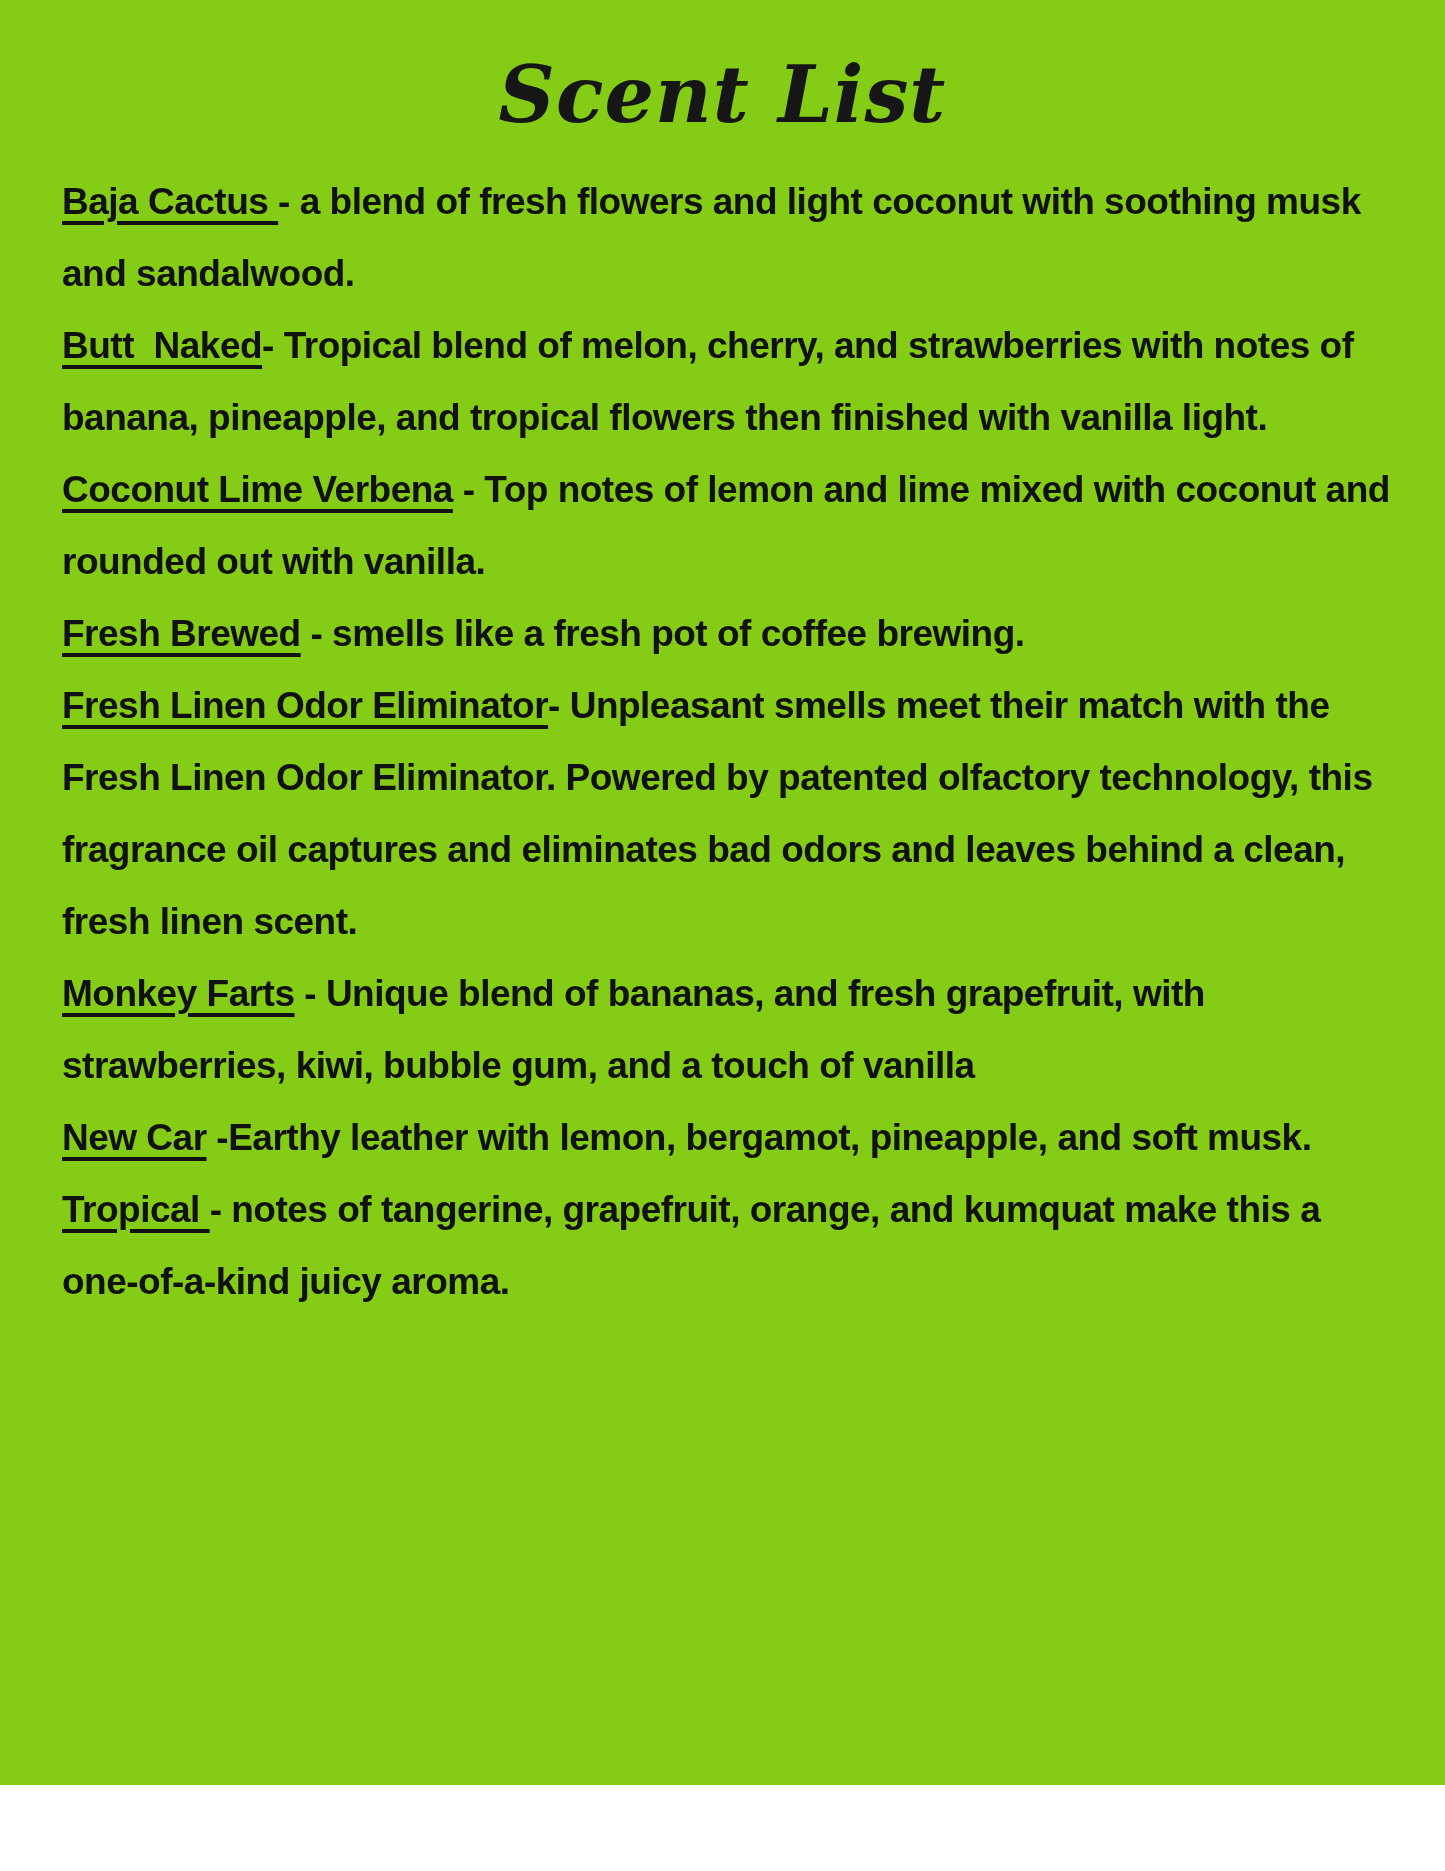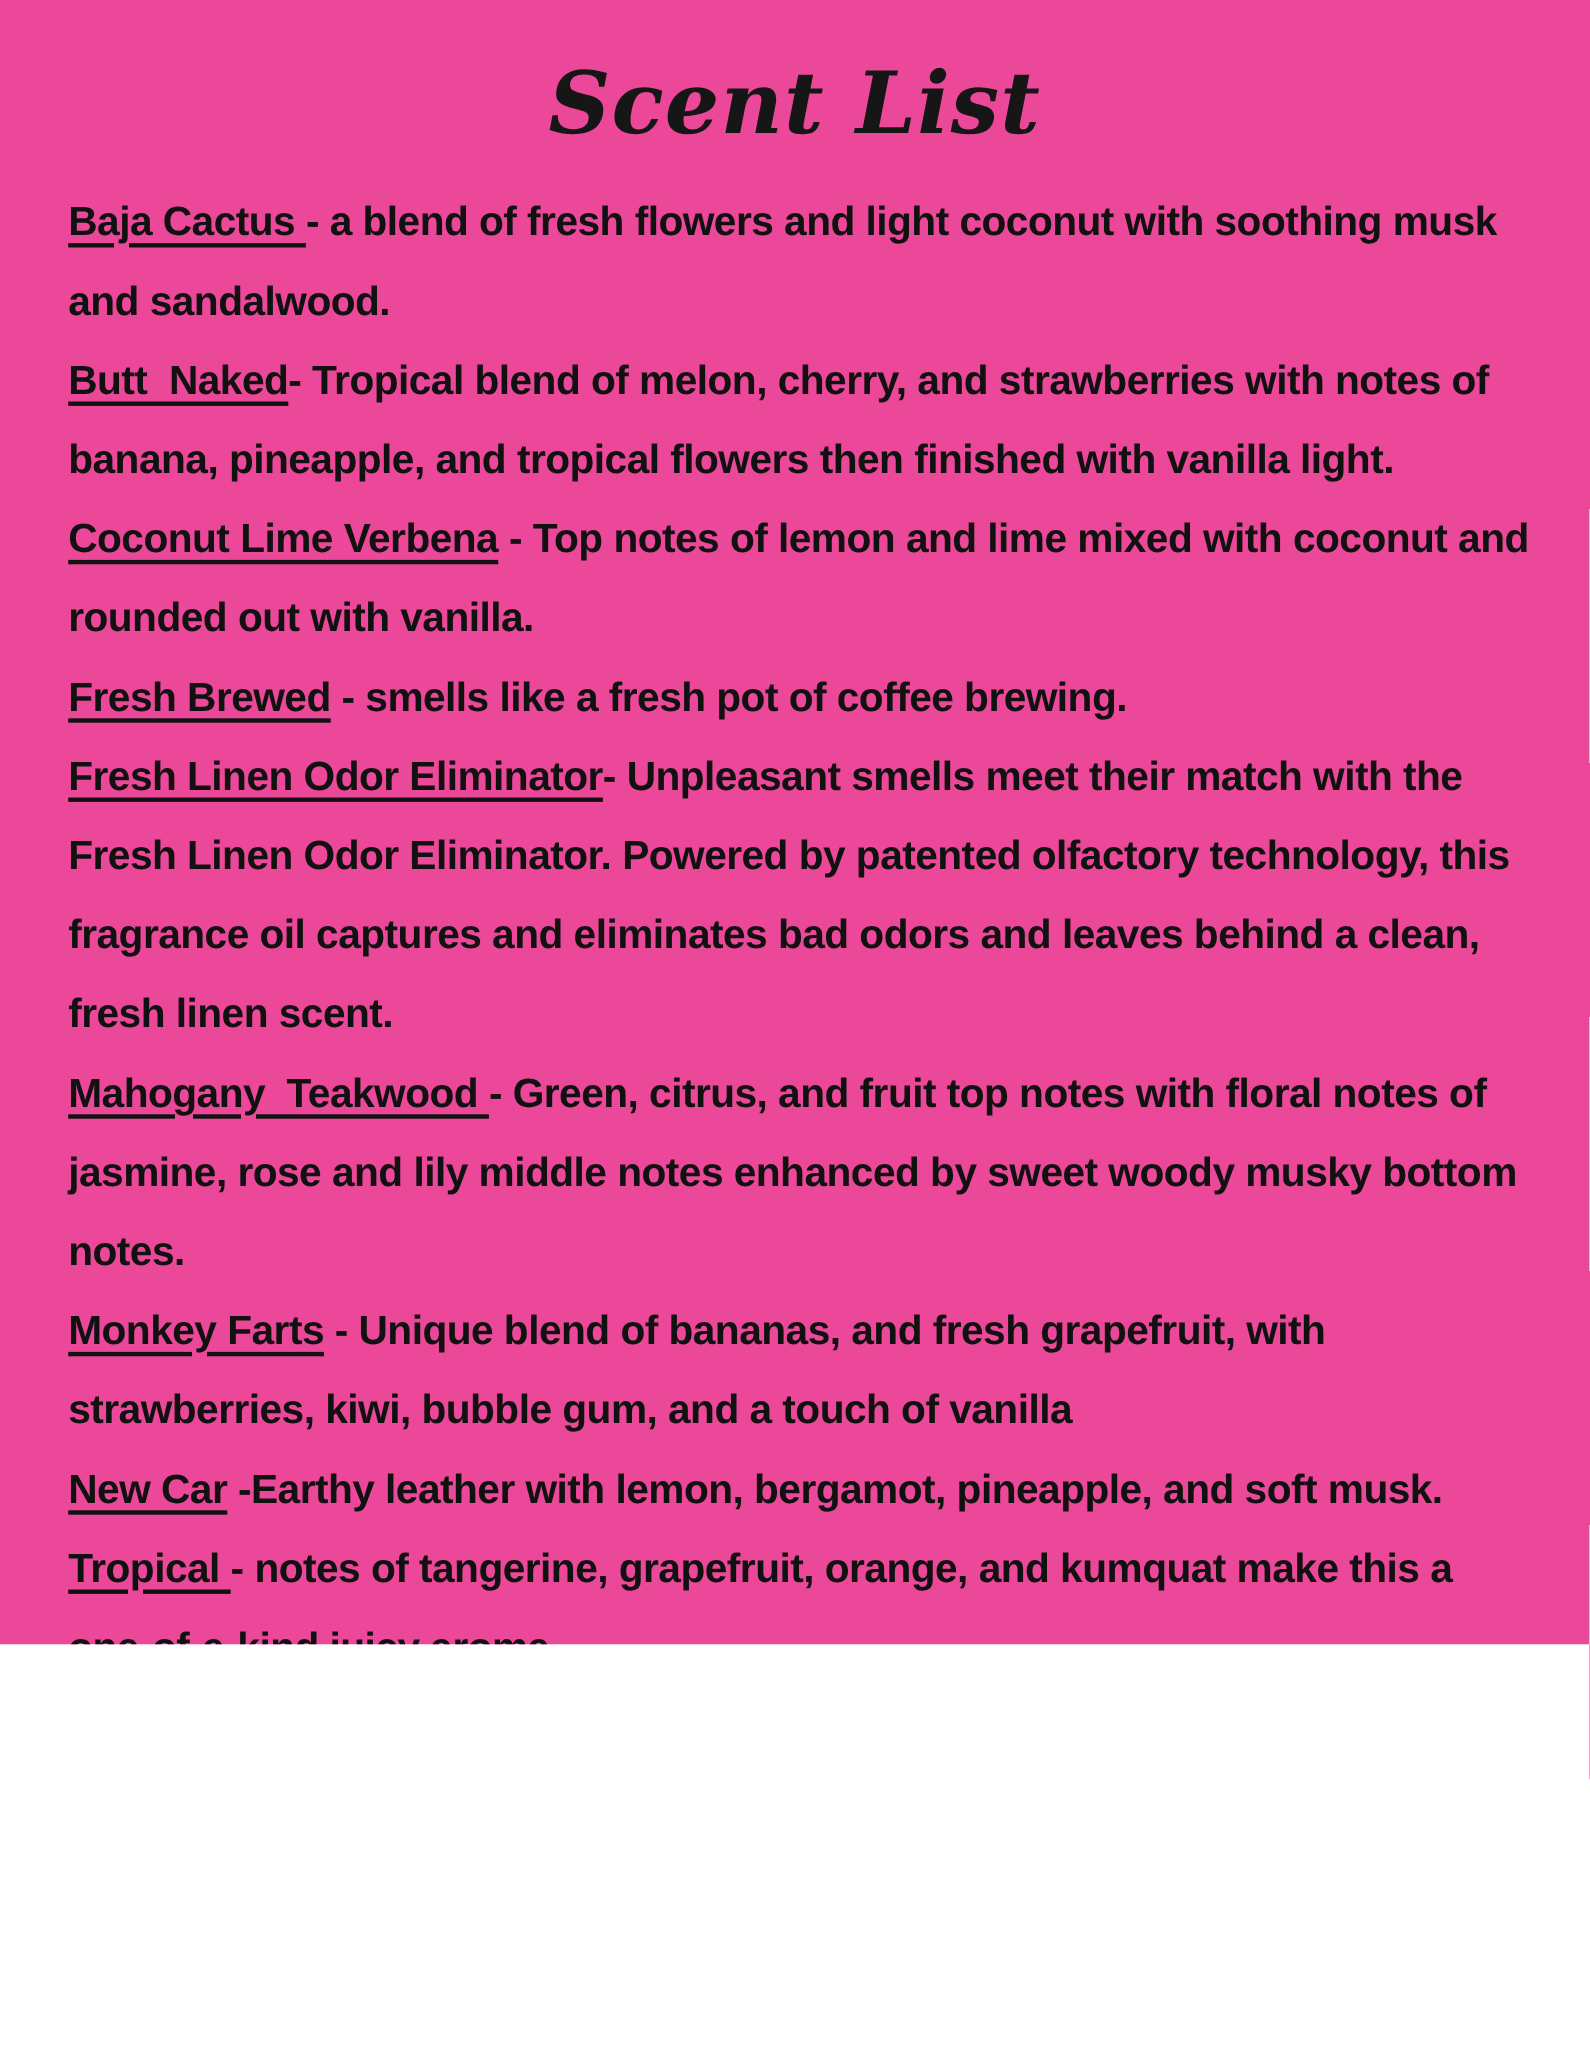--- a/index.html
+++ b/index.html
@@ -11,8 +11,8 @@
   .page {
     position: relative;
     width: 1445px;
-    height: 1495px;
-    background: #ec4899;
+    height: 1785px;
+    background: #84cc16;
     overflow: hidden;
     font-family: "Liberation Sans", sans-serif;
   }

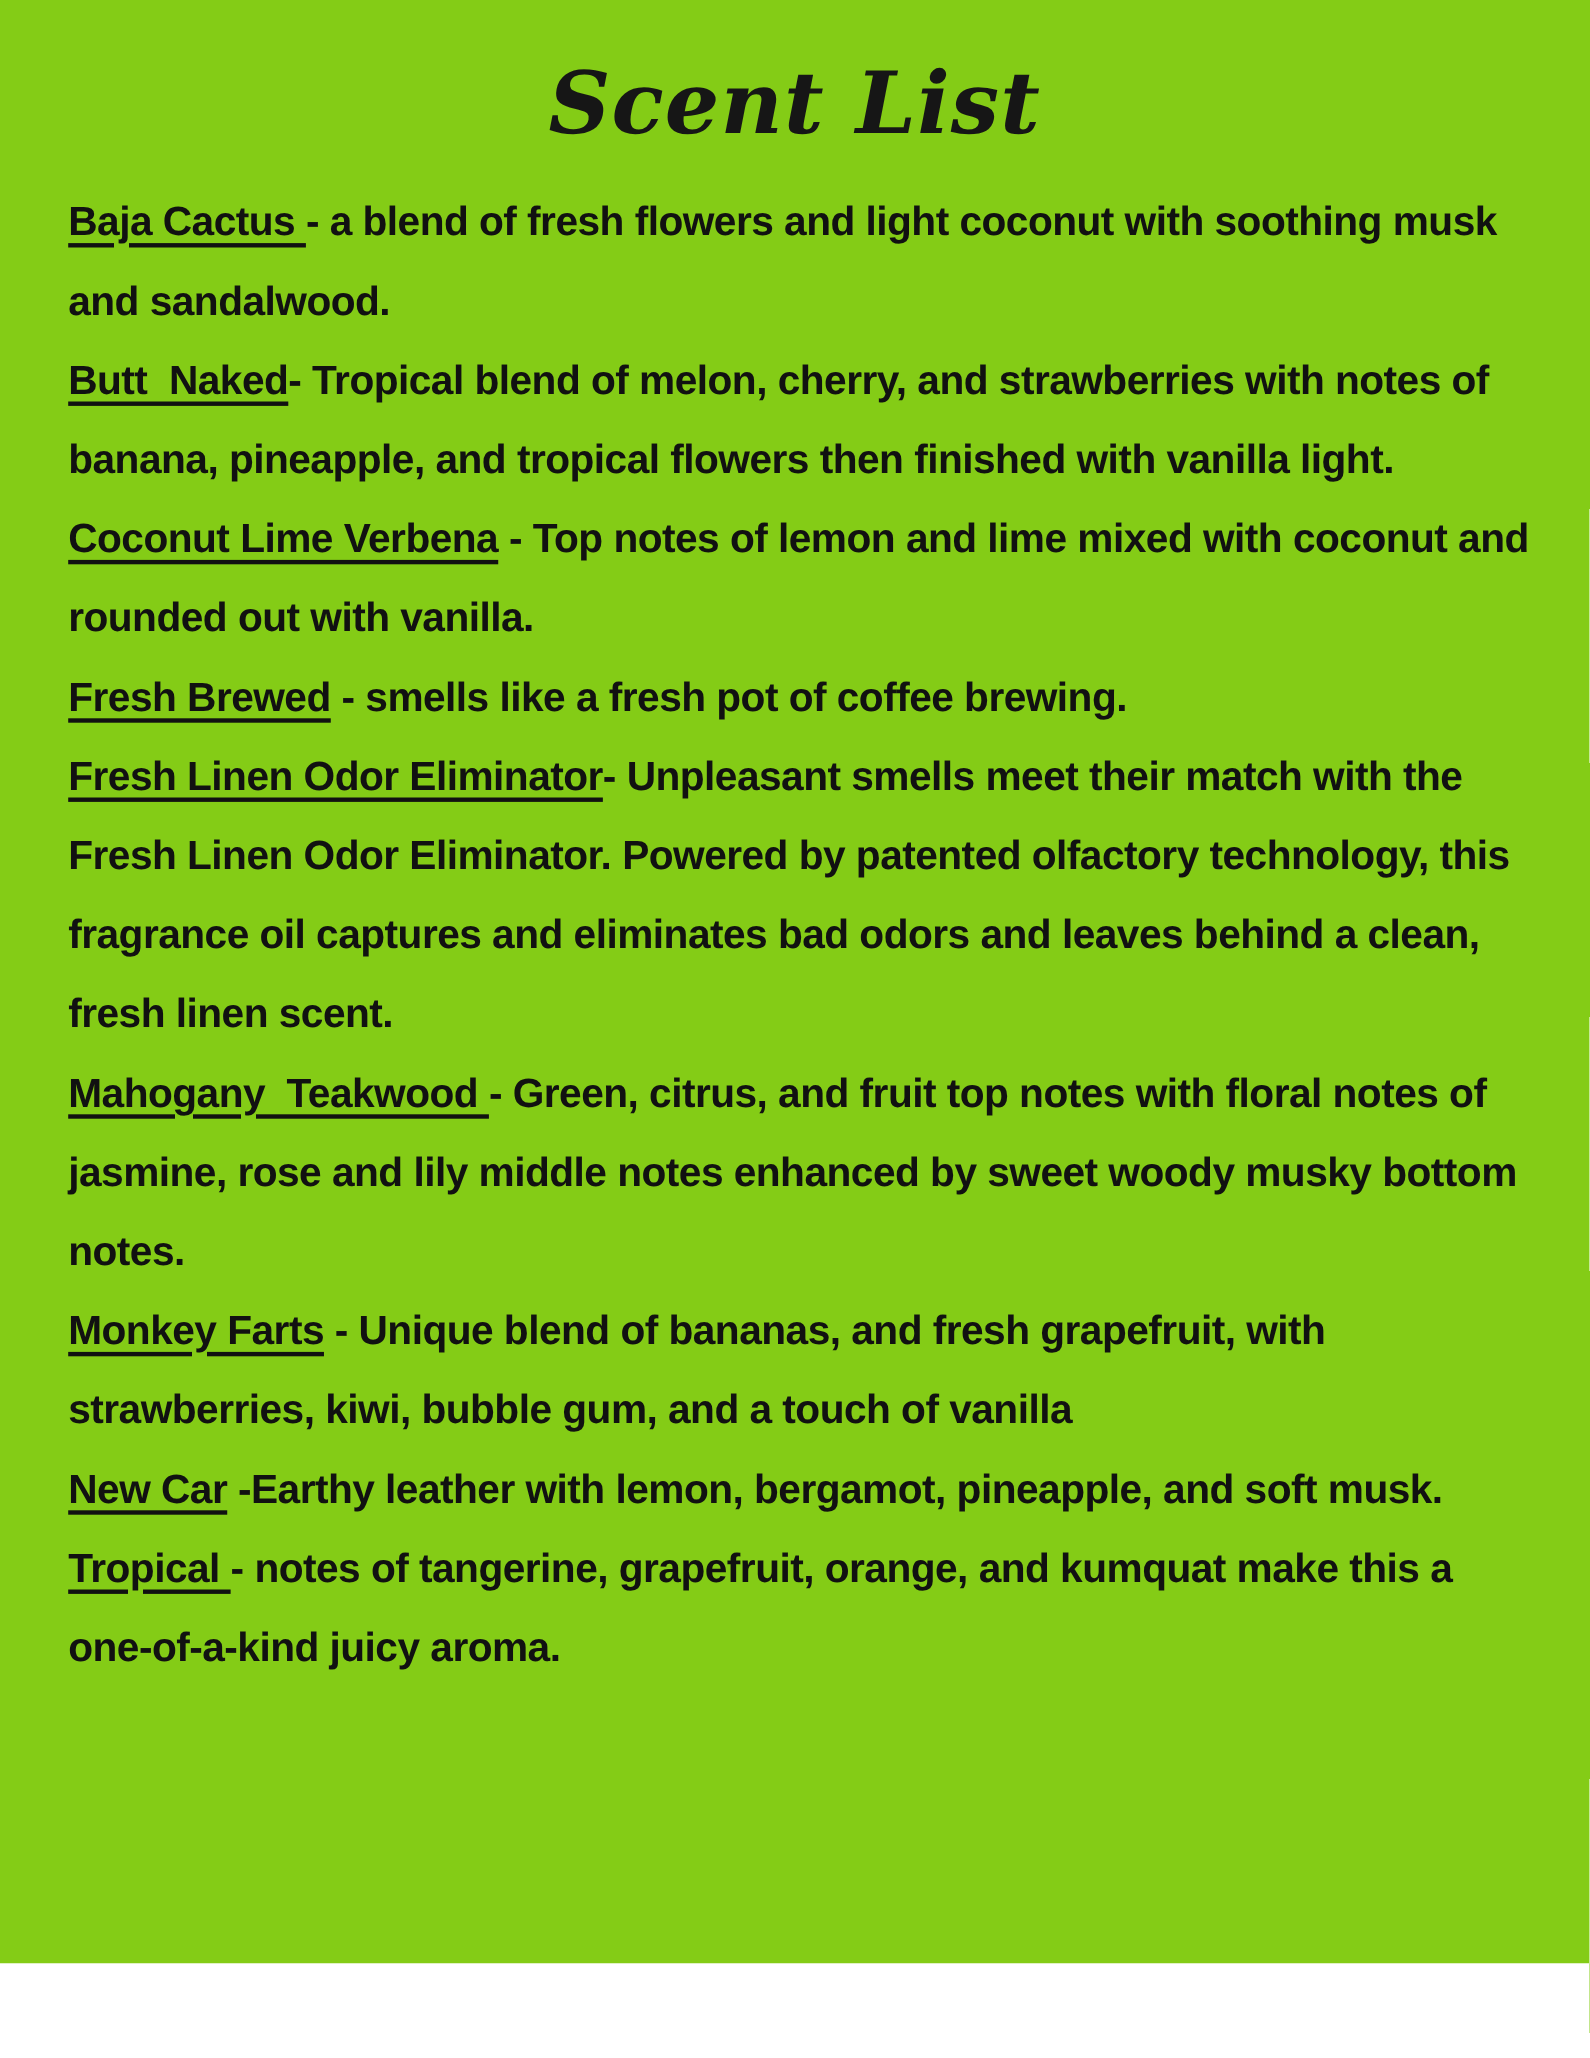--- a/index.html
+++ b/index.html
@@ -70,7 +70,6 @@
 
   <p class="scent-item"><span class="scent-name">Fresh Linen Odor Eliminator</span><span class="scent-desc">- Unpleasant smells meet their match with the Fresh Linen Odor Eliminator. Powered by patented olfactory technology, this fragrance oil captures and eliminates bad odors and leaves behind a clean, fresh linen scent.</span></p>
 
-  <p class="scent-item"><span class="scent-name">Mahogany  Teakwood </span><span class="scent-desc">- Green, citrus, and fruit top notes with floral notes of jasmine, rose and lily middle notes enhanced by sweet woody musky bottom notes.</span></p>
 
   <p class="scent-item"><span class="scent-name">Monkey Farts</span><span class="scent-desc"> - Unique blend of bananas, and fresh grapefruit, with strawberries, kiwi, bubble gum, and a touch of vanilla</span></p>
 

